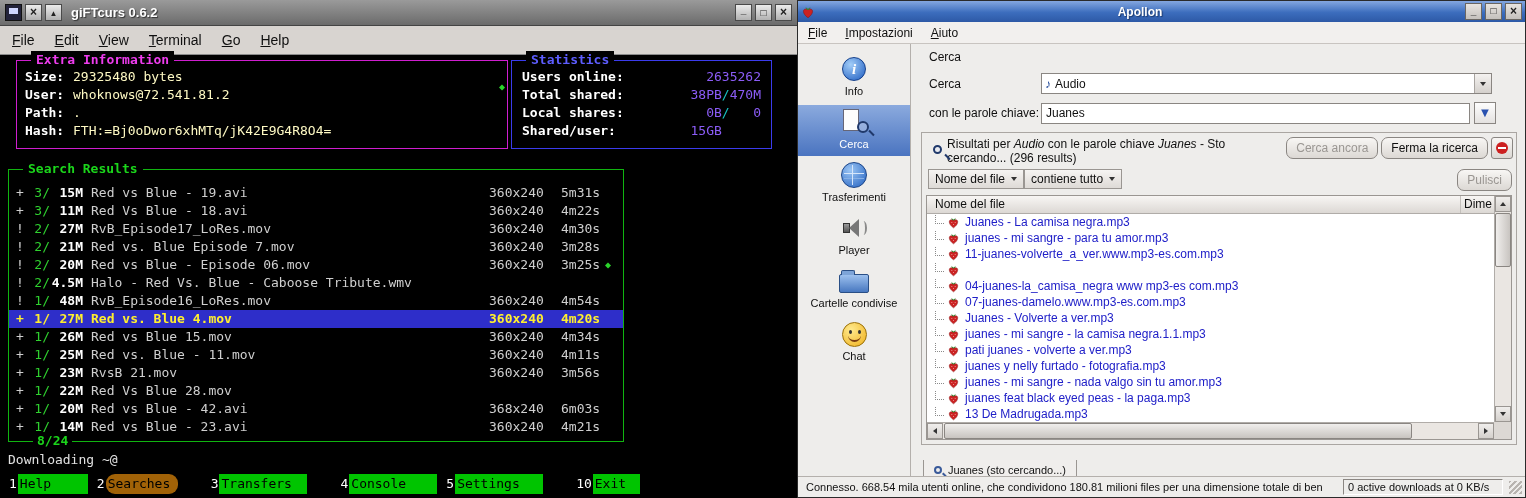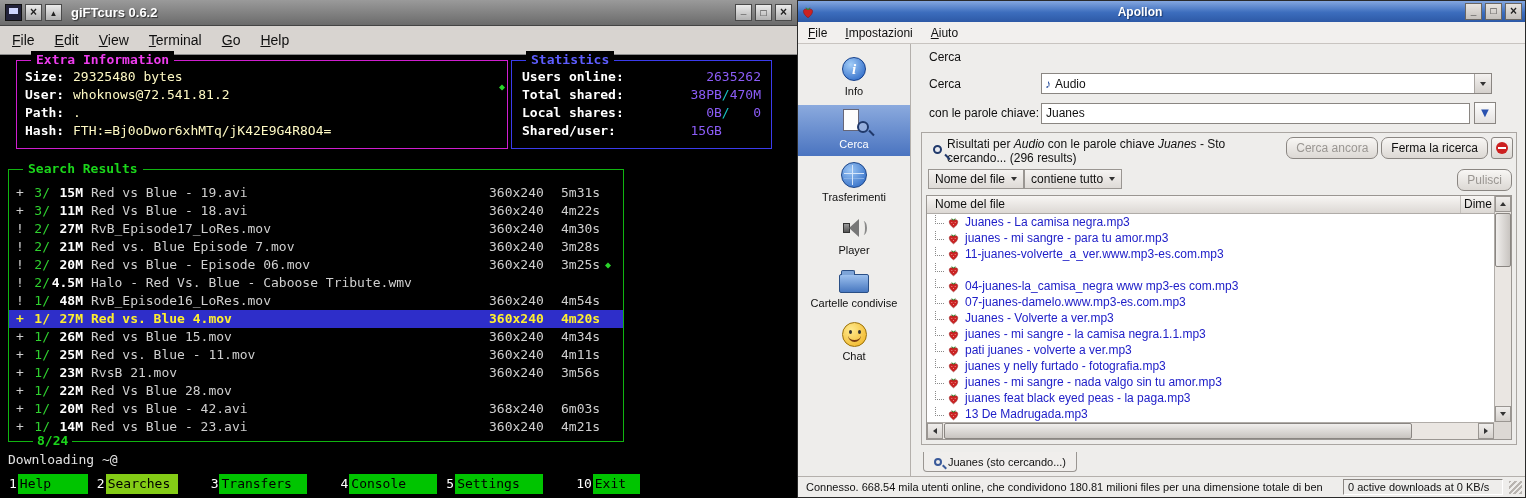--- a/index.html
+++ b/index.html
@@ -154,7 +154,7 @@
   .h-thumb { position:absolute; left:17px; top:0; width:468px; height:16px; background:linear-gradient(#f0eeec,#c8c4c0); border:1px solid #8a8682; border-radius:2px; }
   .sb-corner { position:absolute; right:0; bottom:0; width:17px; height:17px; background:#dcd8d4; }
 
-  .tabrow { margin-left:-6px; margin-top:7px; }
+  .tabrow { margin-left:-6px; margin-top:15px; }
   .res-tab { display:inline-flex; align-items:center; gap:6px; height:20px; padding:0 10px; background:#f0eeec; border:1px solid #9a9692; border-top:none; border-radius:0 0 4px 4px; font-size:11px; }
   .tab-mag { width:8px; height:8px; border:2px solid #3a5a9a; border-radius:50%; position:relative; flex:none; }
   .tab-mag::after { content:""; position:absolute; left:6px; top:6px; width:5px; height:2px; background:#3a5a9a; transform:rotate(45deg); }

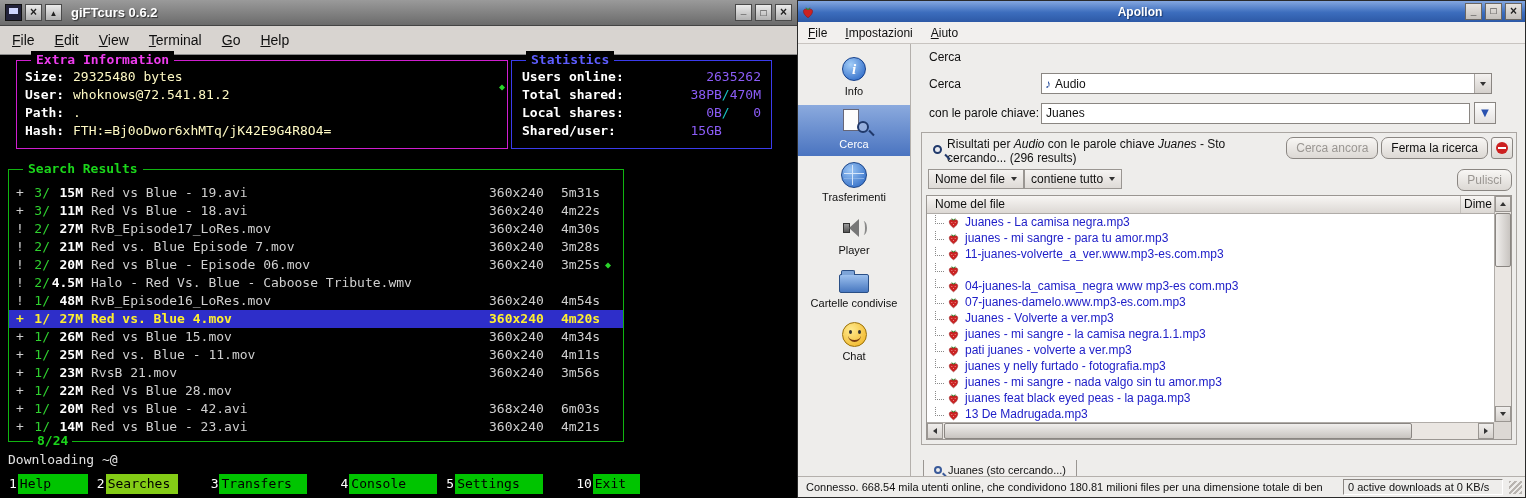--- a/index.html
+++ b/index.html
@@ -59,7 +59,7 @@
   .fgroup { display:flex; }
   .fkey { color:#ffffff; padding:0 1px; }
   .flabel { background:#00c400; color:#000; padding-left:2px; white-space:pre; overflow:hidden; }
-  .flabel.active { background:#84cc16; }
+  .flabel.active { background:#a16207;border-radius:9px; }
   .fgroup:nth-of-type(1) .flabel { width:70px; } .fgroup:nth-of-type(1) { margin-right:8px; }
   .fgroup:nth-of-type(2) .flabel { width:72px; } .fgroup:nth-of-type(2) { margin-right:32px; }
   .fgroup:nth-of-type(3) .flabel { width:88px; } .fgroup:nth-of-type(3) { margin-right:32px; }

